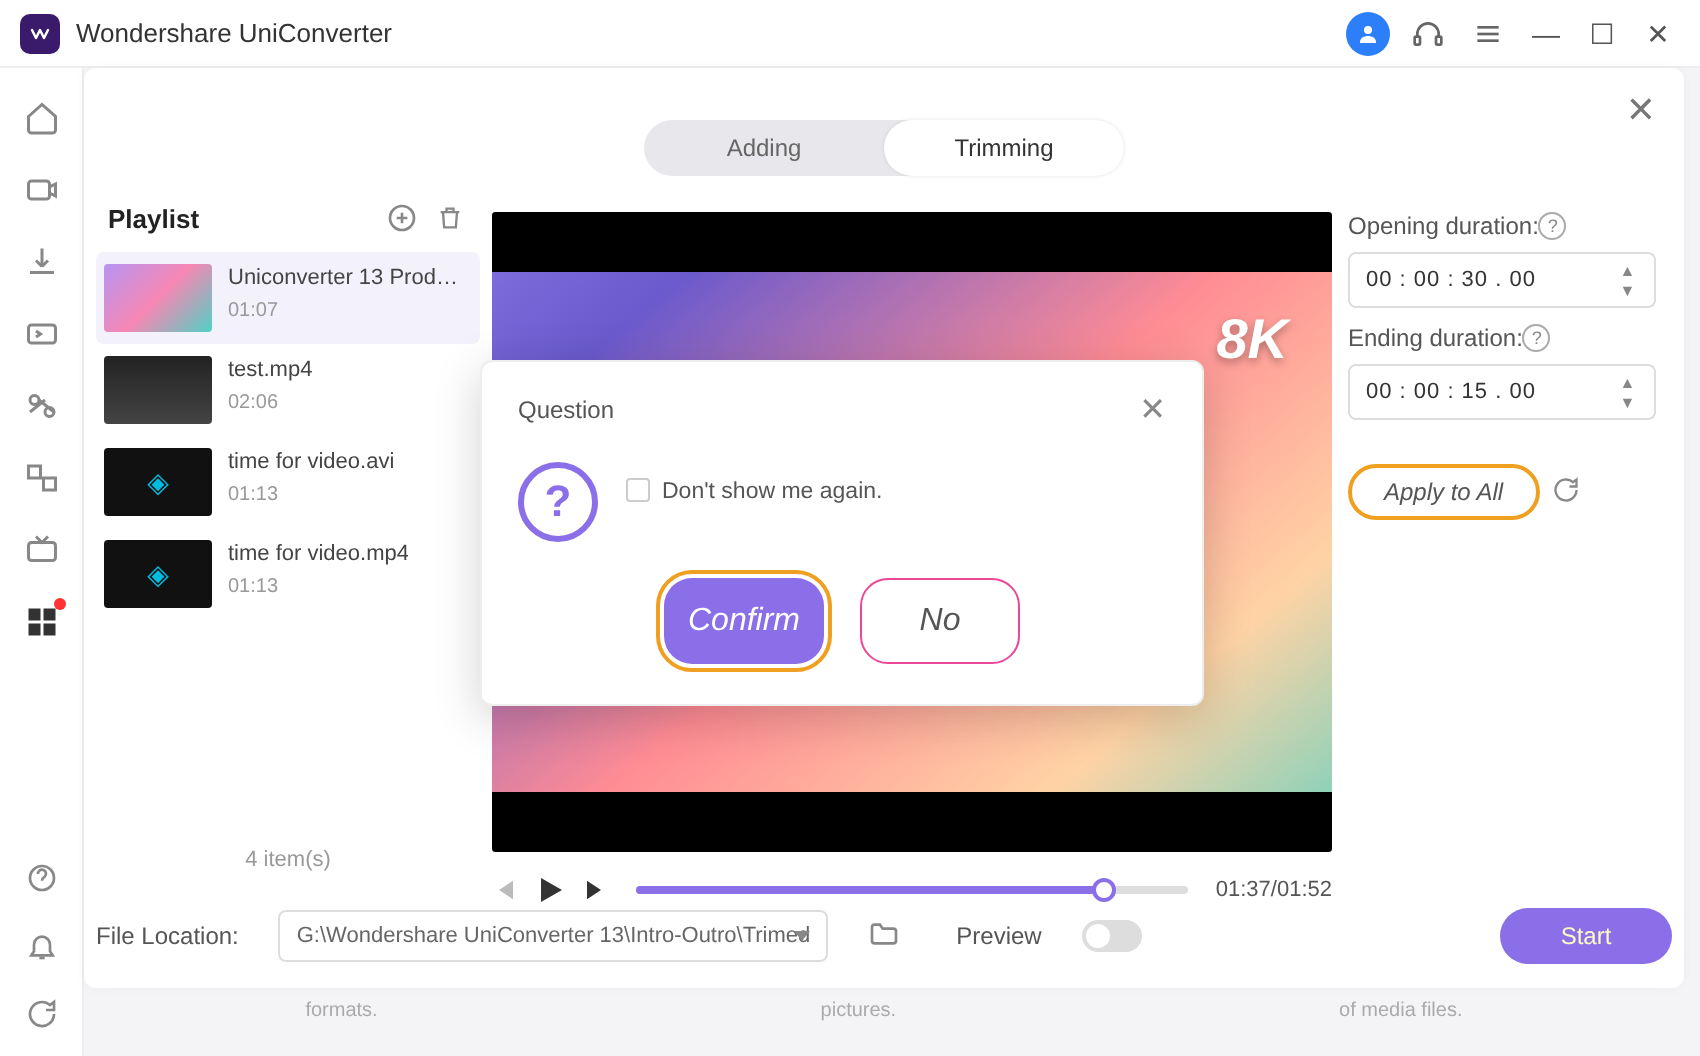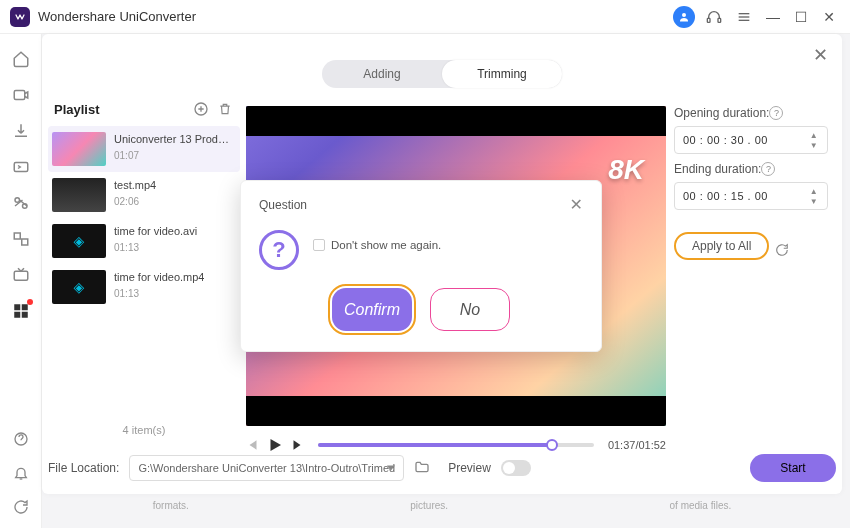--- a/index.html
+++ b/index.html
@@ -69,7 +69,7 @@
   .spinner { position: absolute; right: 6px; top: 2px; bottom: 2px; width: 14px; display: flex; flex-direction: column; justify-content: center; color: #888; }
   .spinner div { height: 10px; display: flex; align-items: center; justify-content: center; cursor: pointer; font-size: 8px; }
 
-  .apply-btn { margin-top: 14px; display: inline-flex; align-items: flex-end; }
+  .apply-btn { margin-top: 14px; display: inline-flex; align-items: center; font-style: italic; }
   .apply-pill { border: 2px solid #f0a020; border-radius: 14px; padding: 5px 16px; font-size: 12px; color: #555; cursor: pointer; background: #fff; }
   .refresh-icon { margin-left: 6px; color: #888; cursor: pointer; }
 

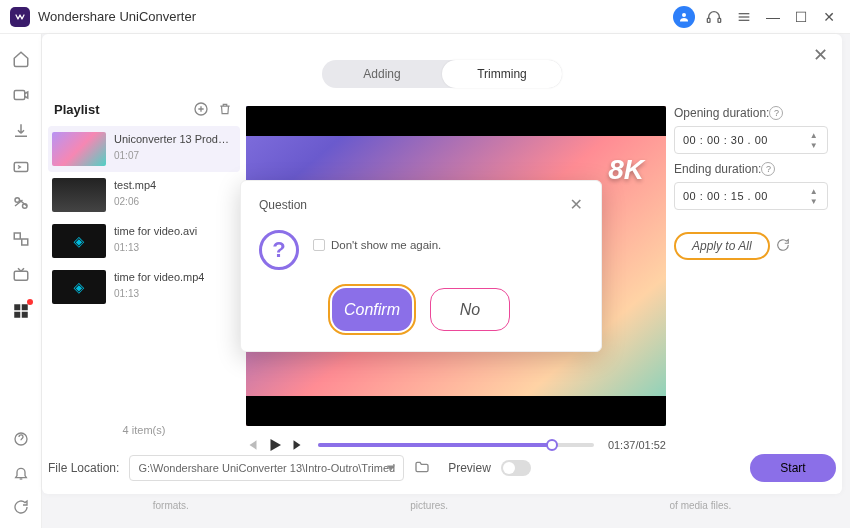--- a/index.html
+++ b/index.html
@@ -74,7 +74,7 @@
   .refresh-icon { margin-left: 6px; color: #888; cursor: pointer; }
 
   
-  .bottom { position: absolute; left: 6px; right: 6px; bottom: 8px; height: 36px; display: flex; align-items: center; font-size: 12px; color: #555; gap: 10px; }
+  .bottom { position: absolute; left: 6px; right: 6px; bottom: 8px; height: 36px; display: flex; align-items: center; font-size: 12px; color: #555; gap: 20px; }
   .loc-select { flex: 0 0 260px; height: 26px; border: 1px solid #ddd; border-radius: 4px; display: flex; align-items: center; padding: 0 8px; color: #666; font-size: 11px; position: relative; cursor: pointer; }
   .loc-select::after { content: ''; position: absolute; right: 8px; top: 50%; width: 0; height: 0; border-left: 4px solid transparent; border-right: 4px solid transparent; border-top: 5px solid #888; transform: translateY(-50%); }
   .folder-icon { color: #888; cursor: pointer; }

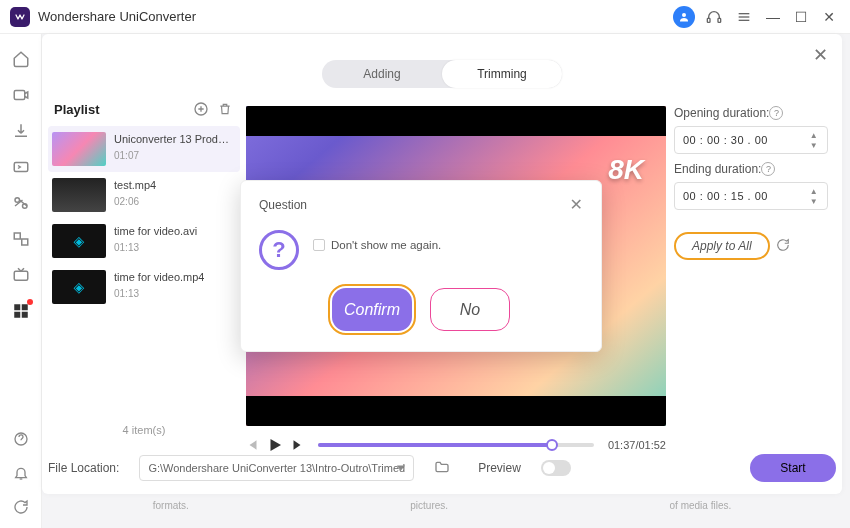--- a/index.html
+++ b/index.html
@@ -80,7 +80,7 @@
   .folder-icon { color: #888; cursor: pointer; }
   .toggle { width: 30px; height: 16px; background: #ddd; border-radius: 8px; position: relative; cursor: pointer; }
   .toggle::after { content: ''; position: absolute; left: 2px; top: 2px; width: 12px; height: 12px; background: #fff; border-radius: 50%; }
-  .start-btn { margin-left: auto; width: 86px; height: 28px; background: #8b6fe8; color: #000000; border-radius: 14px; display: flex; align-items: center; justify-content: center; font-size: 12px; cursor: pointer; }
+  .start-btn { margin-left: auto; width: 86px; height: 28px; background: #8b6fe8; color: #fef9c3; border-radius: 14px; display: flex; align-items: center; justify-content: center; font-size: 12px; cursor: pointer; }
 
   
   .footer-bits { position: absolute; left: 42px; right: 8px; bottom: 6px; height: 22px; font-size: 10px; color: #aaa; display: flex; justify-content: space-around; pointer-events: none; text-align: right; }

